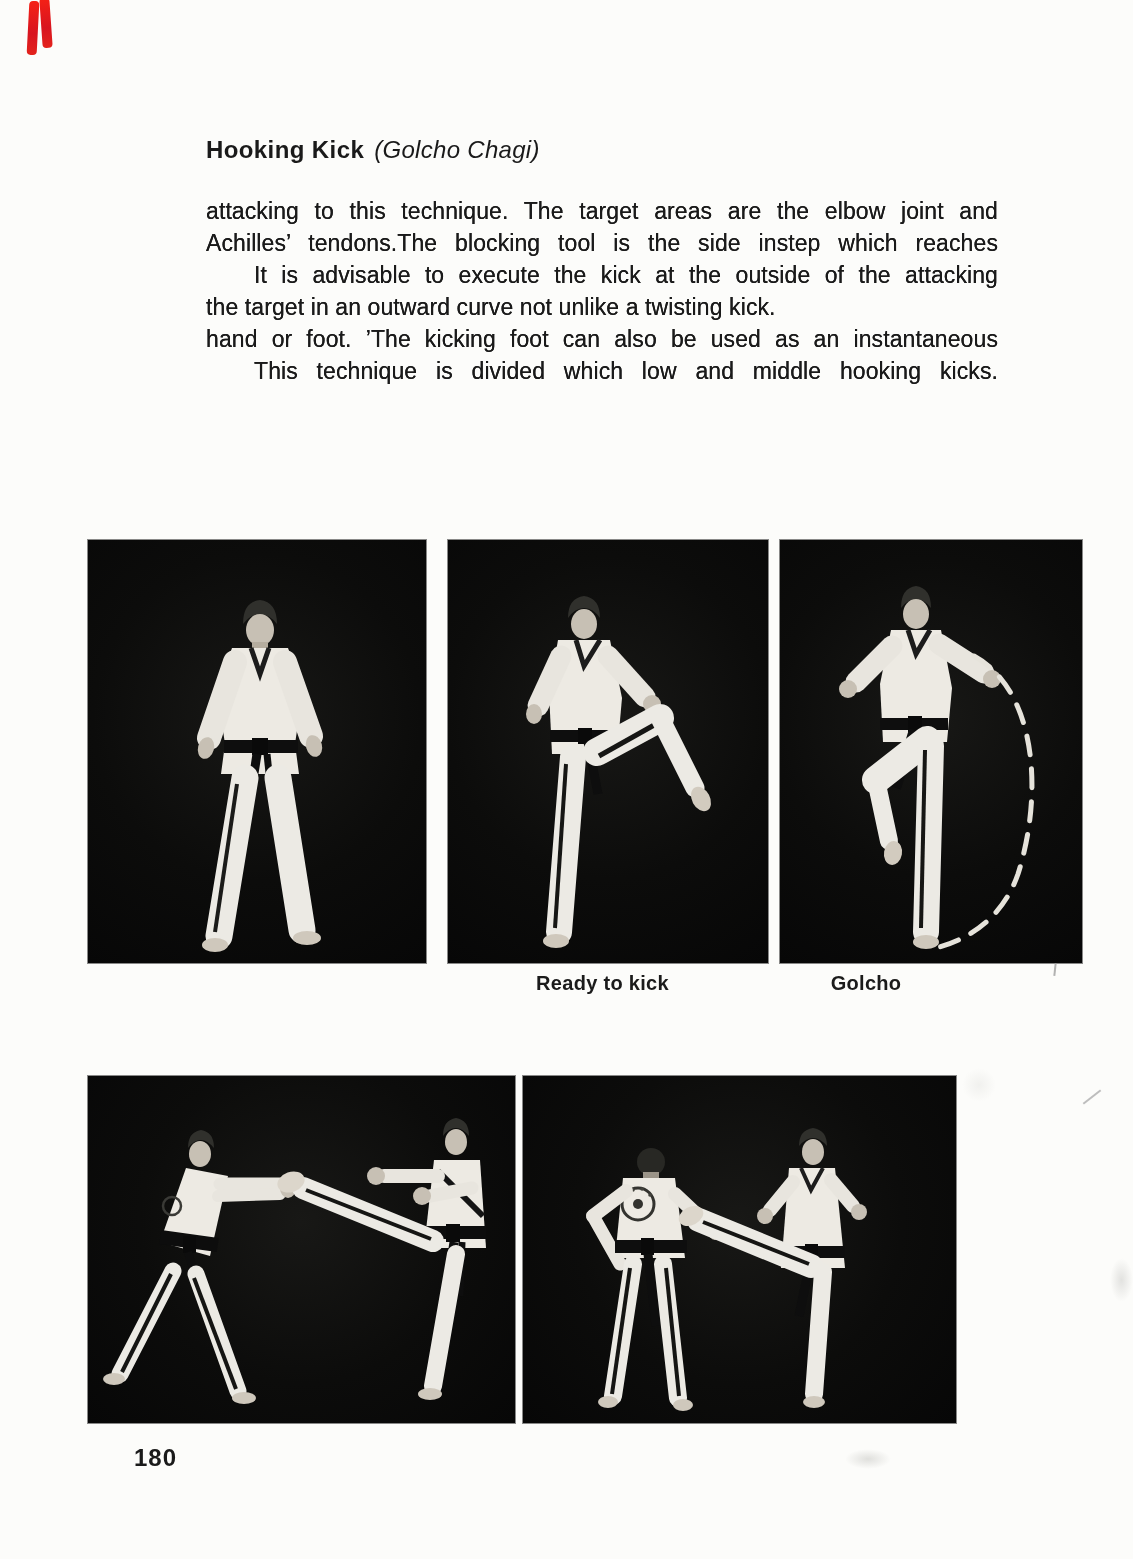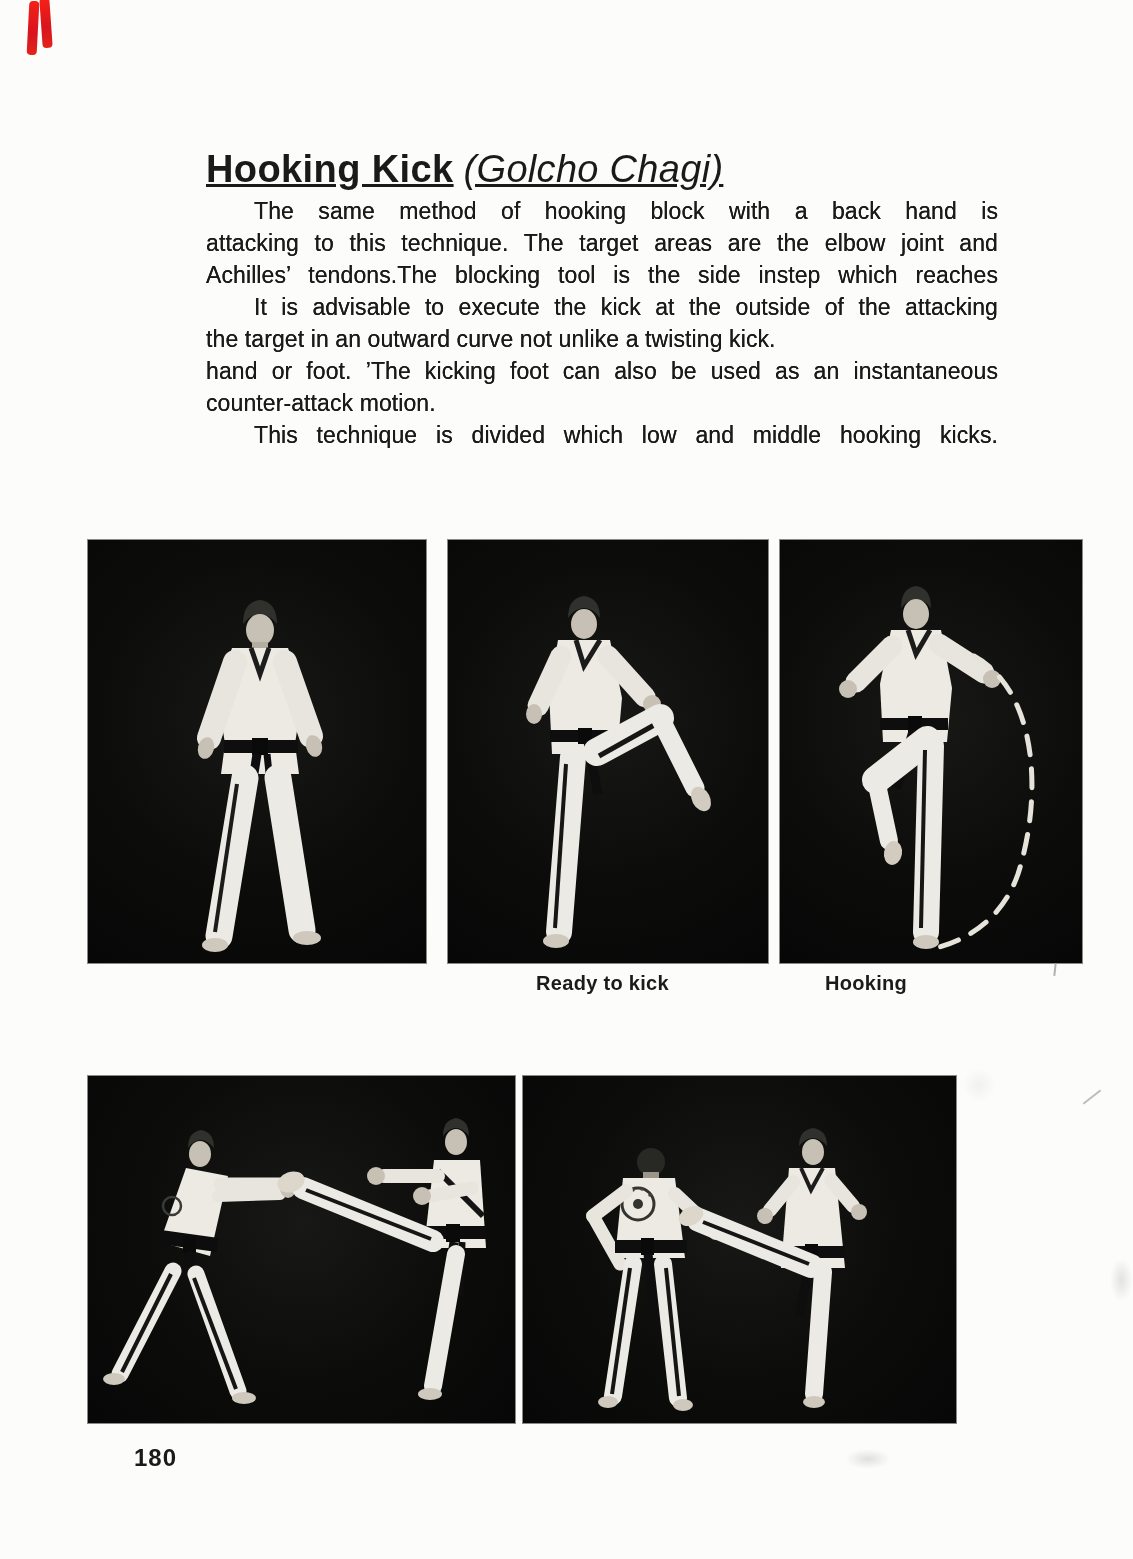--- a/index.html
+++ b/index.html
@@ -19,7 +19,7 @@
   .red-stroke.s1{left:2px; top:5px; width:10px; height:54px; transform:rotate(3deg);}
   .red-stroke.s2{left:15px; top:2px; width:10px; height:50px; transform:rotate(-4deg);}
   
-  .heading{position:absolute; left:206px; top:148px; font-size:38px; white-space:nowrap;text-decoration:underline;}
+  .heading{position:absolute; left:206px; top:136px; font-size:24px; white-space:nowrap;}
   .t-main{font-weight:700; letter-spacing:.4px;}
   .t-sub{font-style:italic; font-weight:400; margin-left:10px; letter-spacing:.3px;}
   

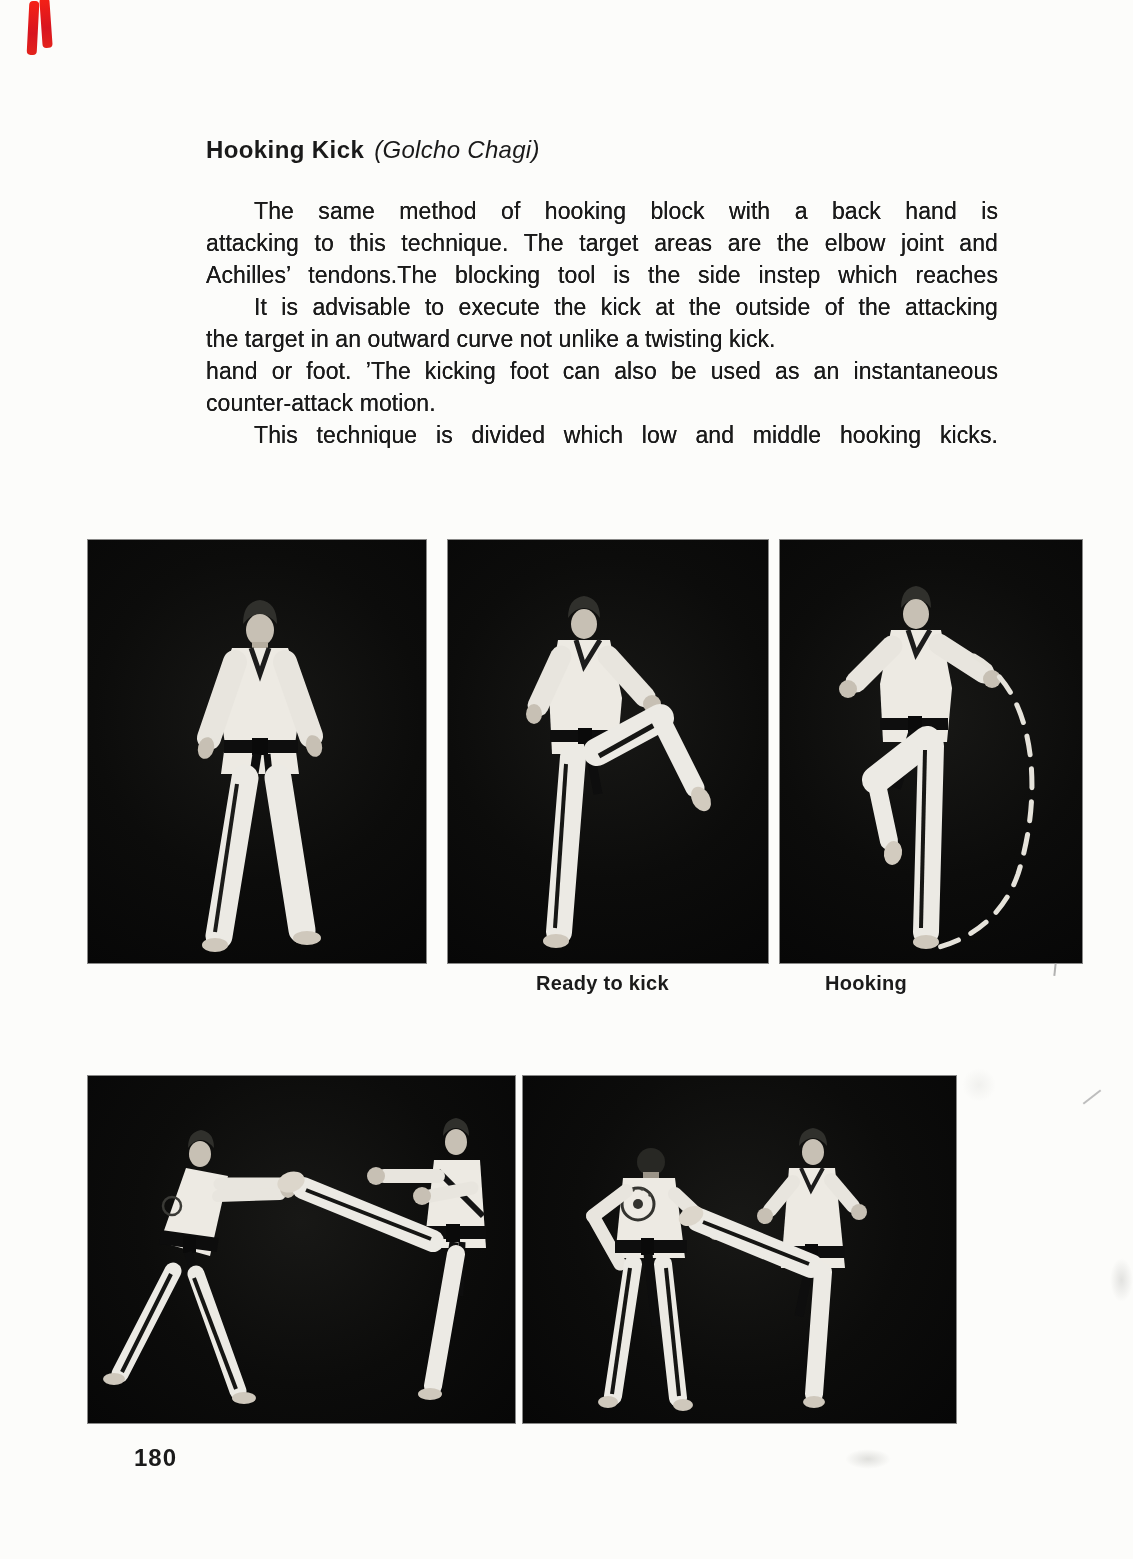--- a/index.html
+++ b/index.html
@@ -62,7 +62,6 @@
   <h1 class="heading"><span class="t-main">Hooking Kick</span><span class="t-sub">(Golcho Chagi)</span></h1>
 
   <div class="body-text">
-    <div class="tline jl ind">The same method of hooking block with a back hand is</div>
     <div class="tline jl">attacking to this technique. The target areas are the elbow joint and</div>
     <div class="tline jl">Achilles’ tendons.The blocking tool is the side instep which reaches</div>
     <div class="tline jl ind">It is advisable to execute the kick at the outside of the attacking</div>

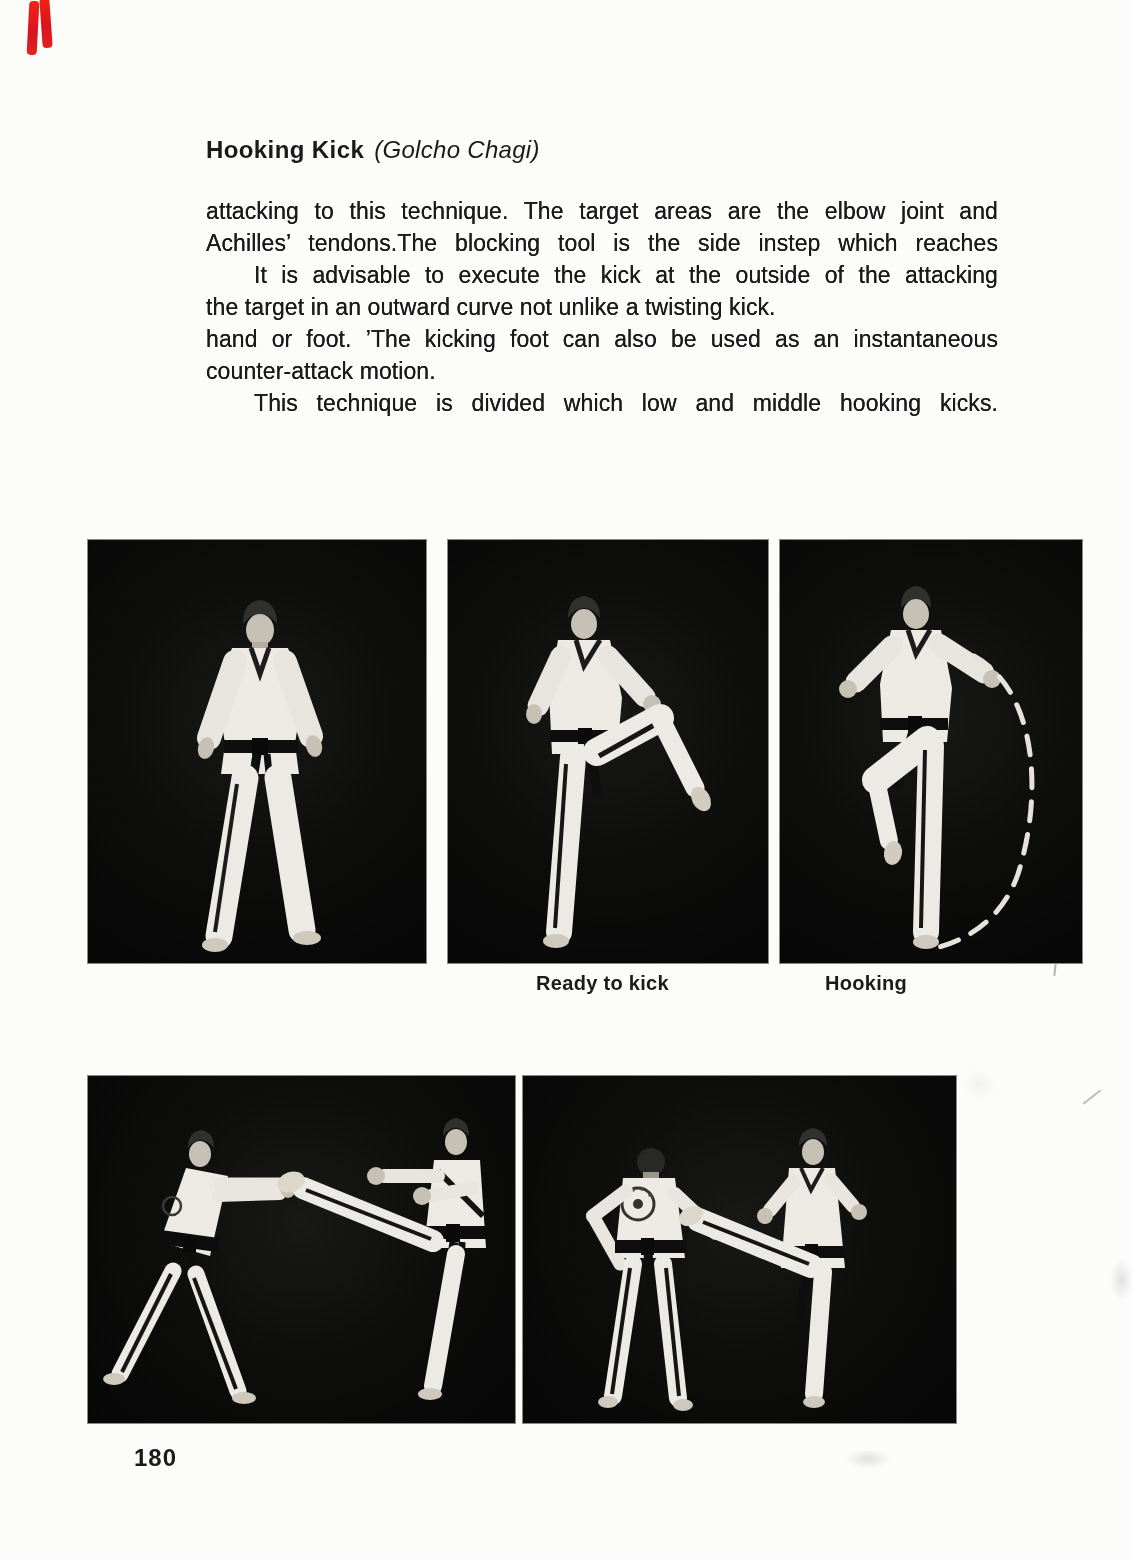--- a/index.html
+++ b/index.html
@@ -67,7 +67,6 @@
     <div class="tline jl ind">It is advisable to execute the kick at the outside of the attacking</div>
     <div class="tline">the target in an outward curve not unlike a twisting kick.</div>
     <div class="tline jl">hand or foot. ’The kicking foot can also be used as an instantaneous</div>
-    <div class="tline">counter-attack motion.</div>
     <div class="tline jl ind">This technique is divided which low and middle hooking kicks.</div>
   </div>
 

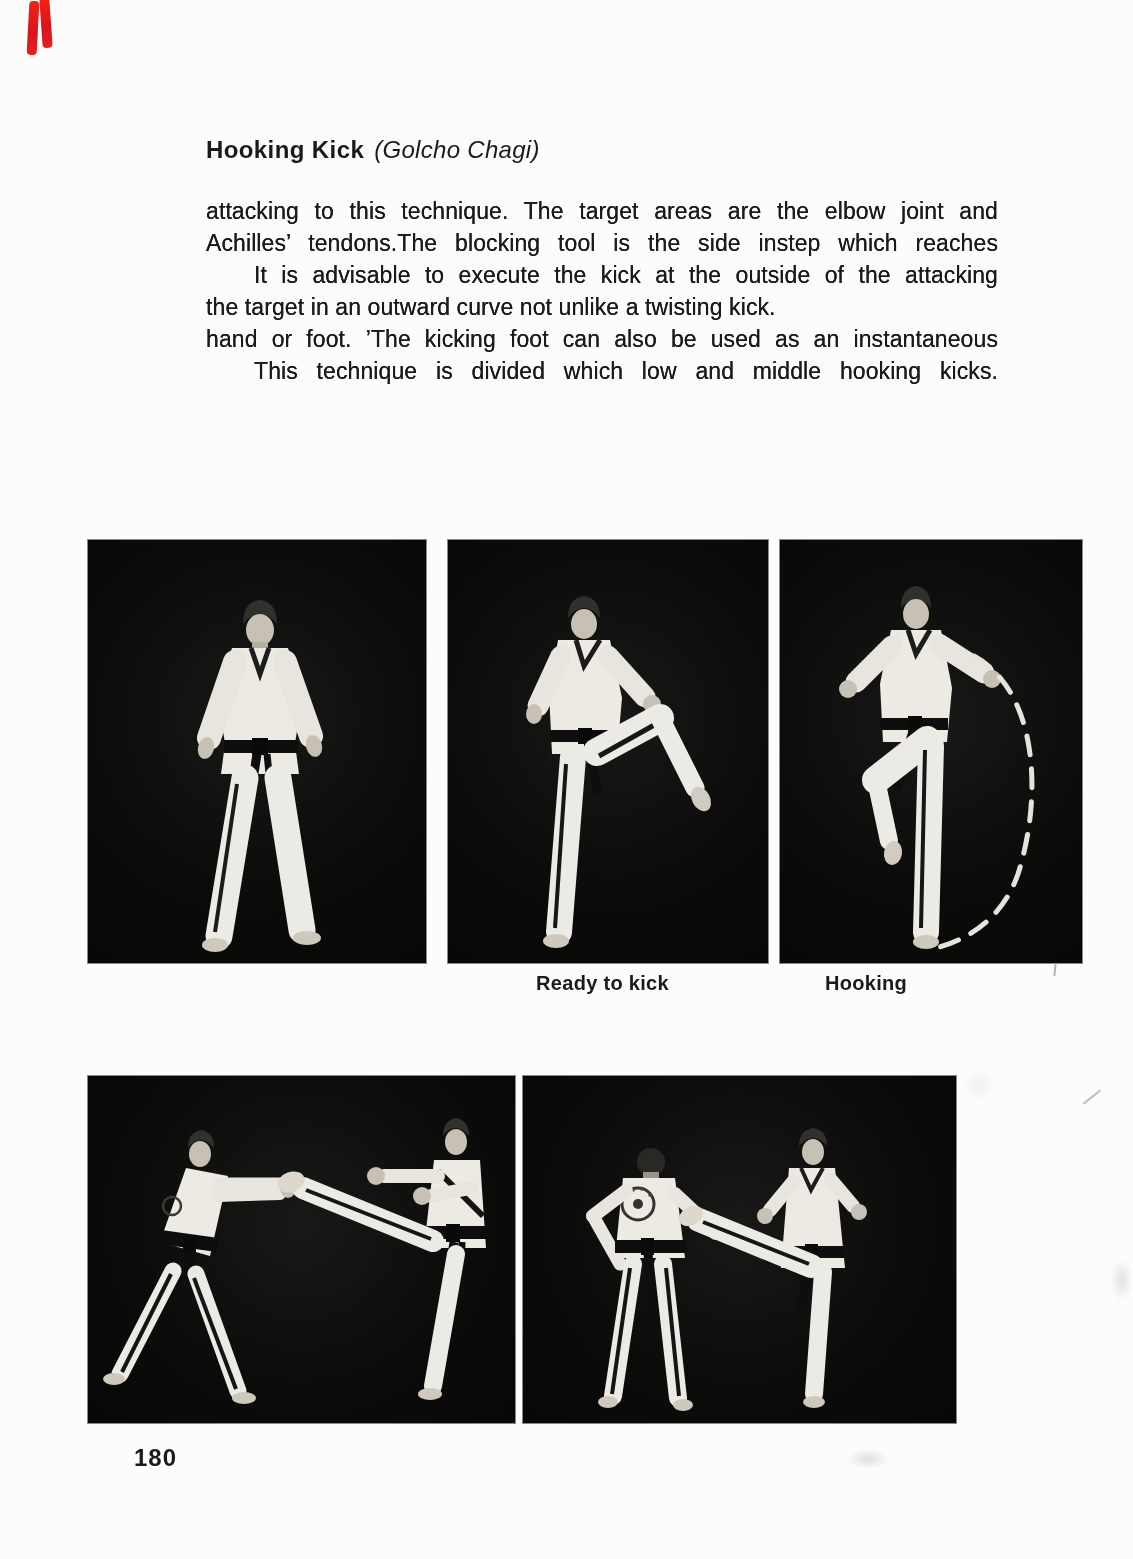--- a/index.html
+++ b/index.html
@@ -152,7 +152,7 @@
   </div>
 
   <div class="caption" id="caption-ready">Ready to kick</div>
-  <div class="caption" id="caption-kicking">Hooking</div>
+  <div class="caption" id="caption-kicking">Golcho</div>
 
   <div class="photo" id="photo4">
     <svg viewBox="0 0 427 347">

